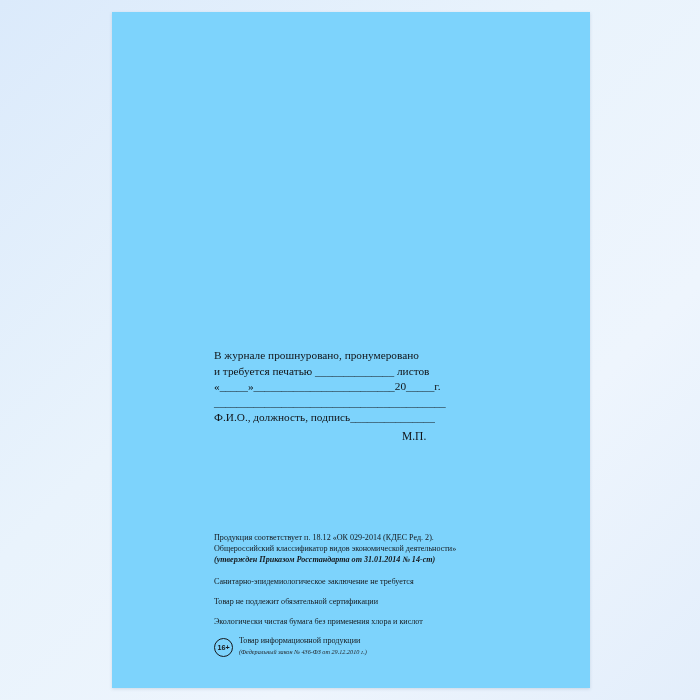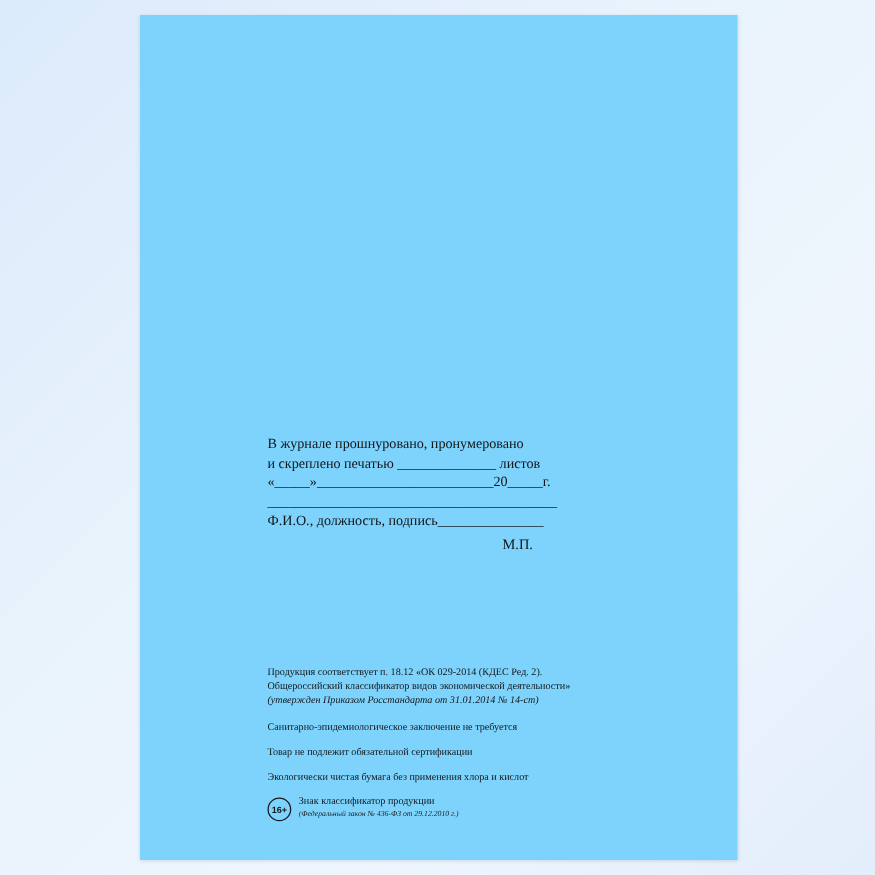--- a/index.html
+++ b/index.html
@@ -106,7 +106,7 @@
 
   <div class="block-main">
     <div class="line">В журнале прошнуровано, пронумеровано</div>
-    <div class="line">и скреплено печатью ______________ листов</div>
+    <div class="line">и требуется печатью ______________ листов</div>
     <div class="line">«_____»_________________________20_____г.</div>
     <div class="line">_________________________________________</div>
     <div class="line">Ф.И.О., должность, подпись_______________</div>

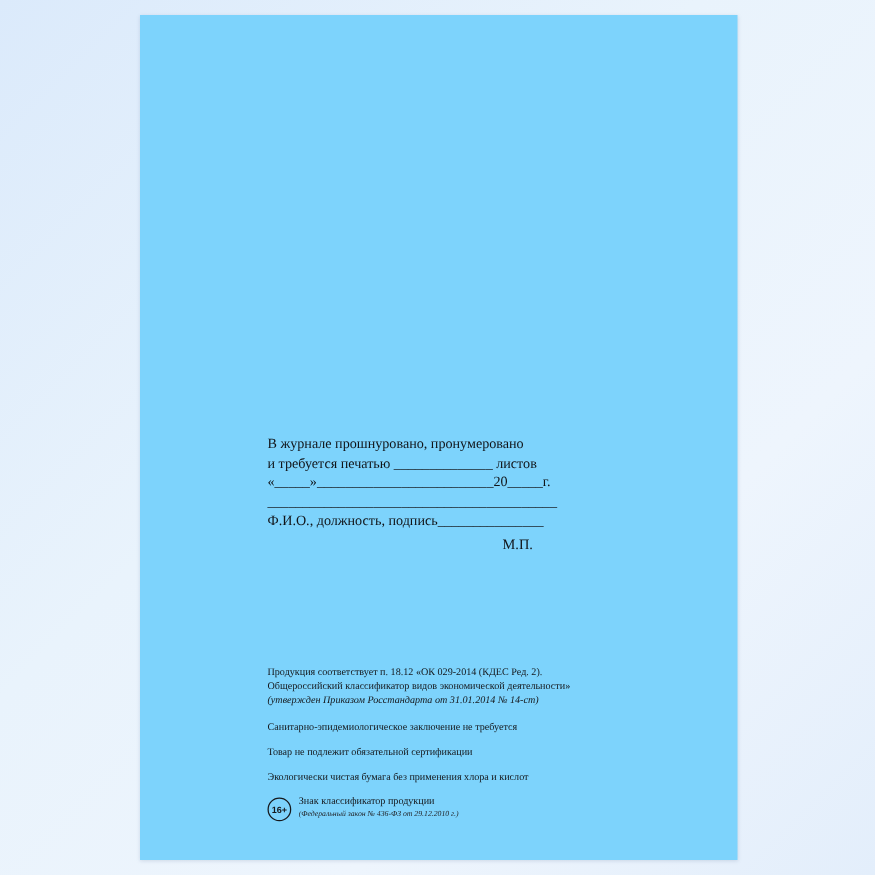--- a/index.html
+++ b/index.html
@@ -65,6 +65,7 @@
   }
   .footer .p i {
     font-style: italic;
+    font-weight: bold;
   }
   .info-row {
     display: flex;

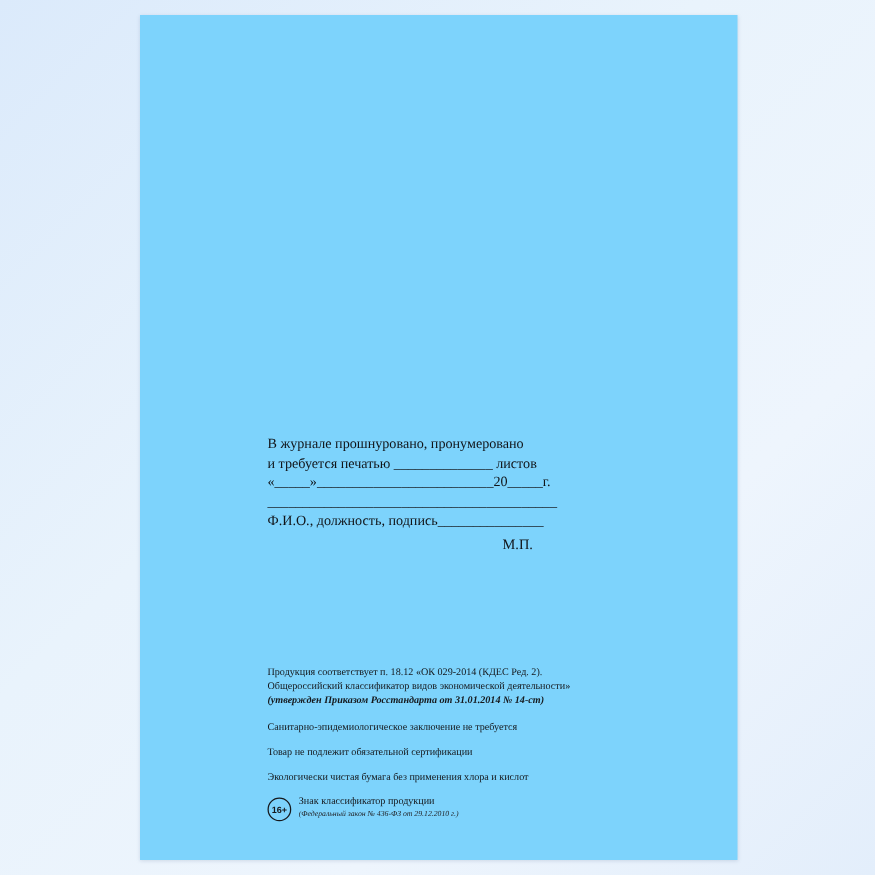--- a/index.html
+++ b/index.html
@@ -128,7 +128,7 @@
     <div class="info-row">
       <div class="age-badge">16+</div>
       <div class="info-text">
-        <span>Знак классификатор продукции</span>
+        <span>Товар информационной продукции</span>
         <span class="sub">(Федеральный закон № 436-ФЗ от 29.12.2010 г.)</span>
       </div>
     </div>

